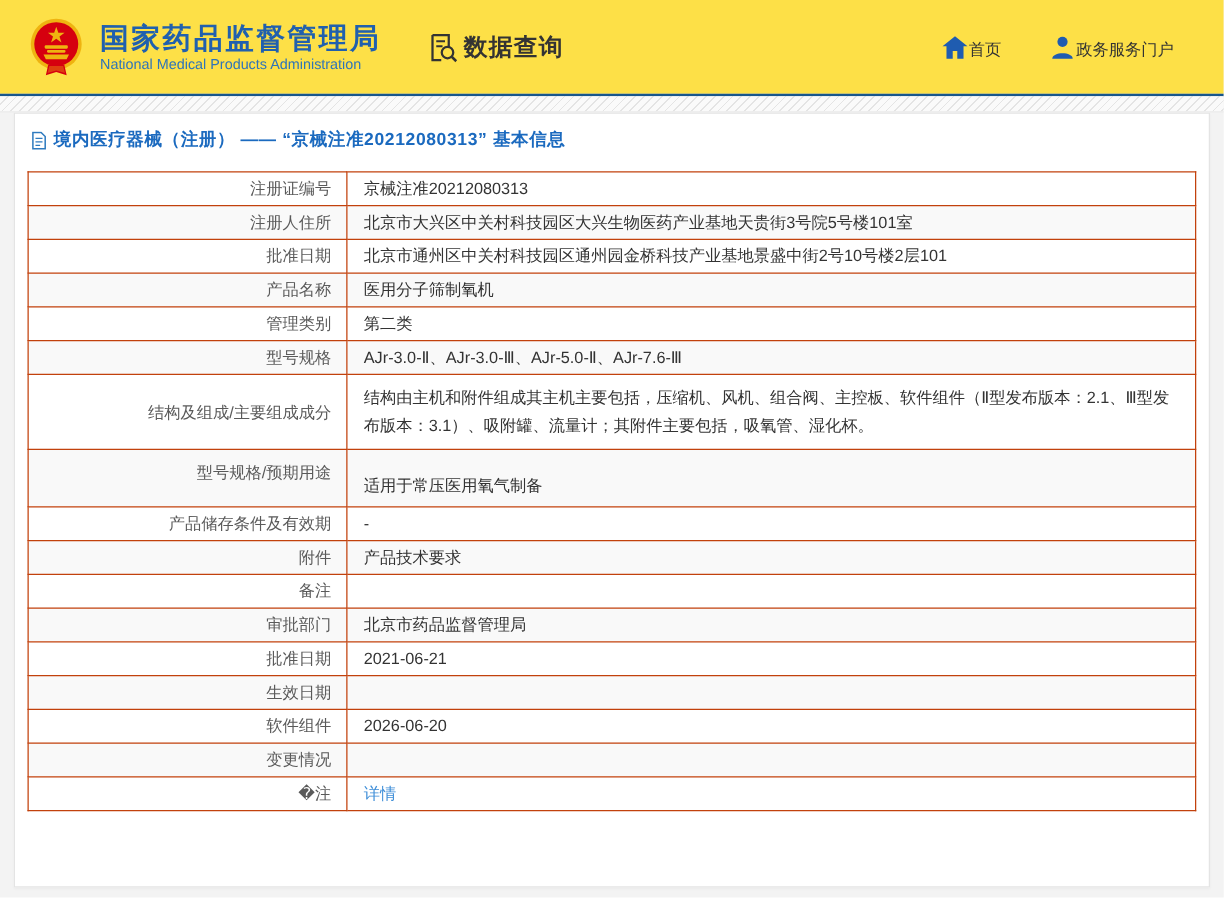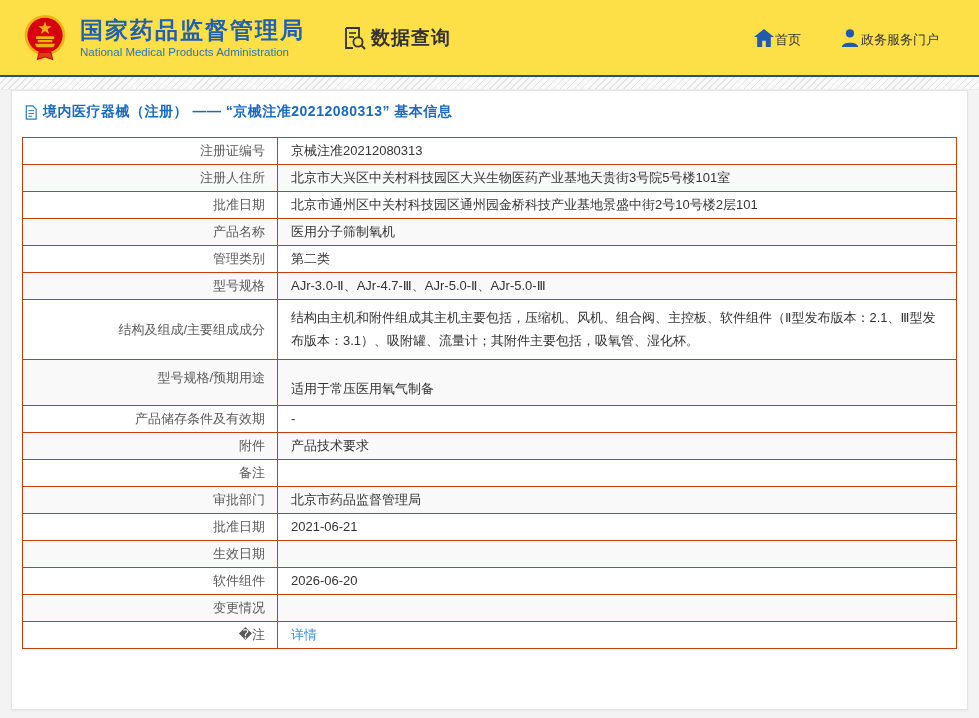--- a/index.html
+++ b/index.html
@@ -152,7 +152,7 @@
   </tr>
           <tr>
     <td class="cell-label">型号规格</td>
-    <td class="cell-value">AJr-3.0-Ⅱ、AJr-4.7-Ⅲ、AJr-5.0-Ⅱ、AJr-5.0-Ⅲ</td>
+    <td class="cell-value">AJr-3.0-Ⅱ、AJr-3.0-Ⅲ、AJr-5.0-Ⅱ、AJr-7.6-Ⅲ</td>
   </tr>
           <tr class="row-multiline">
     <td class="cell-label">结构及组成/主要组成成分</td>

